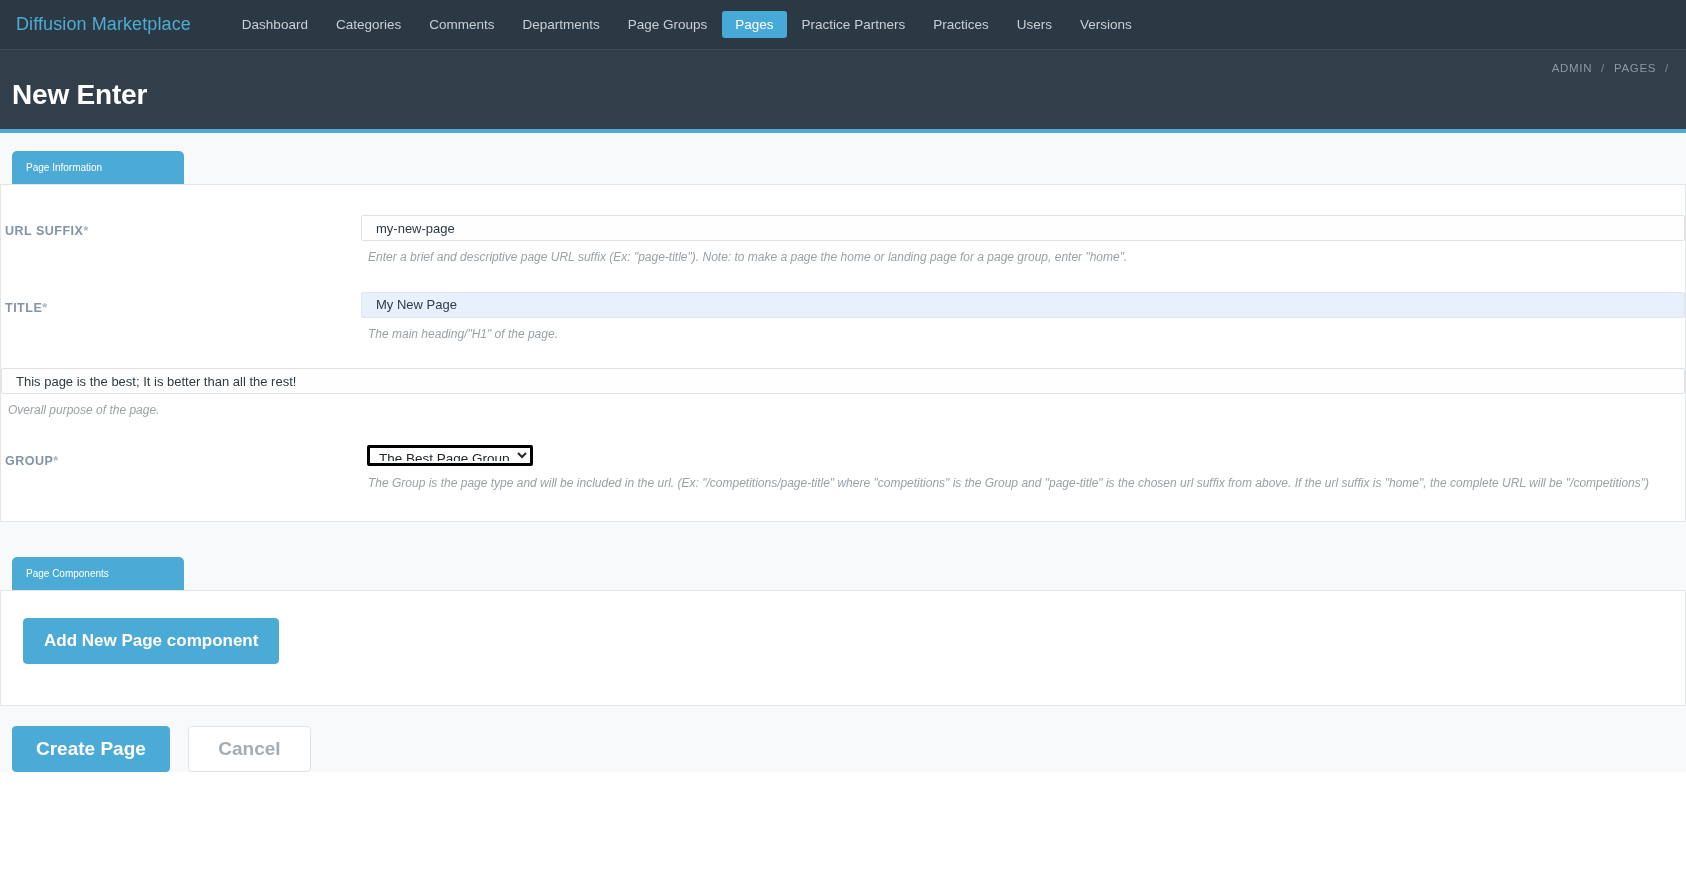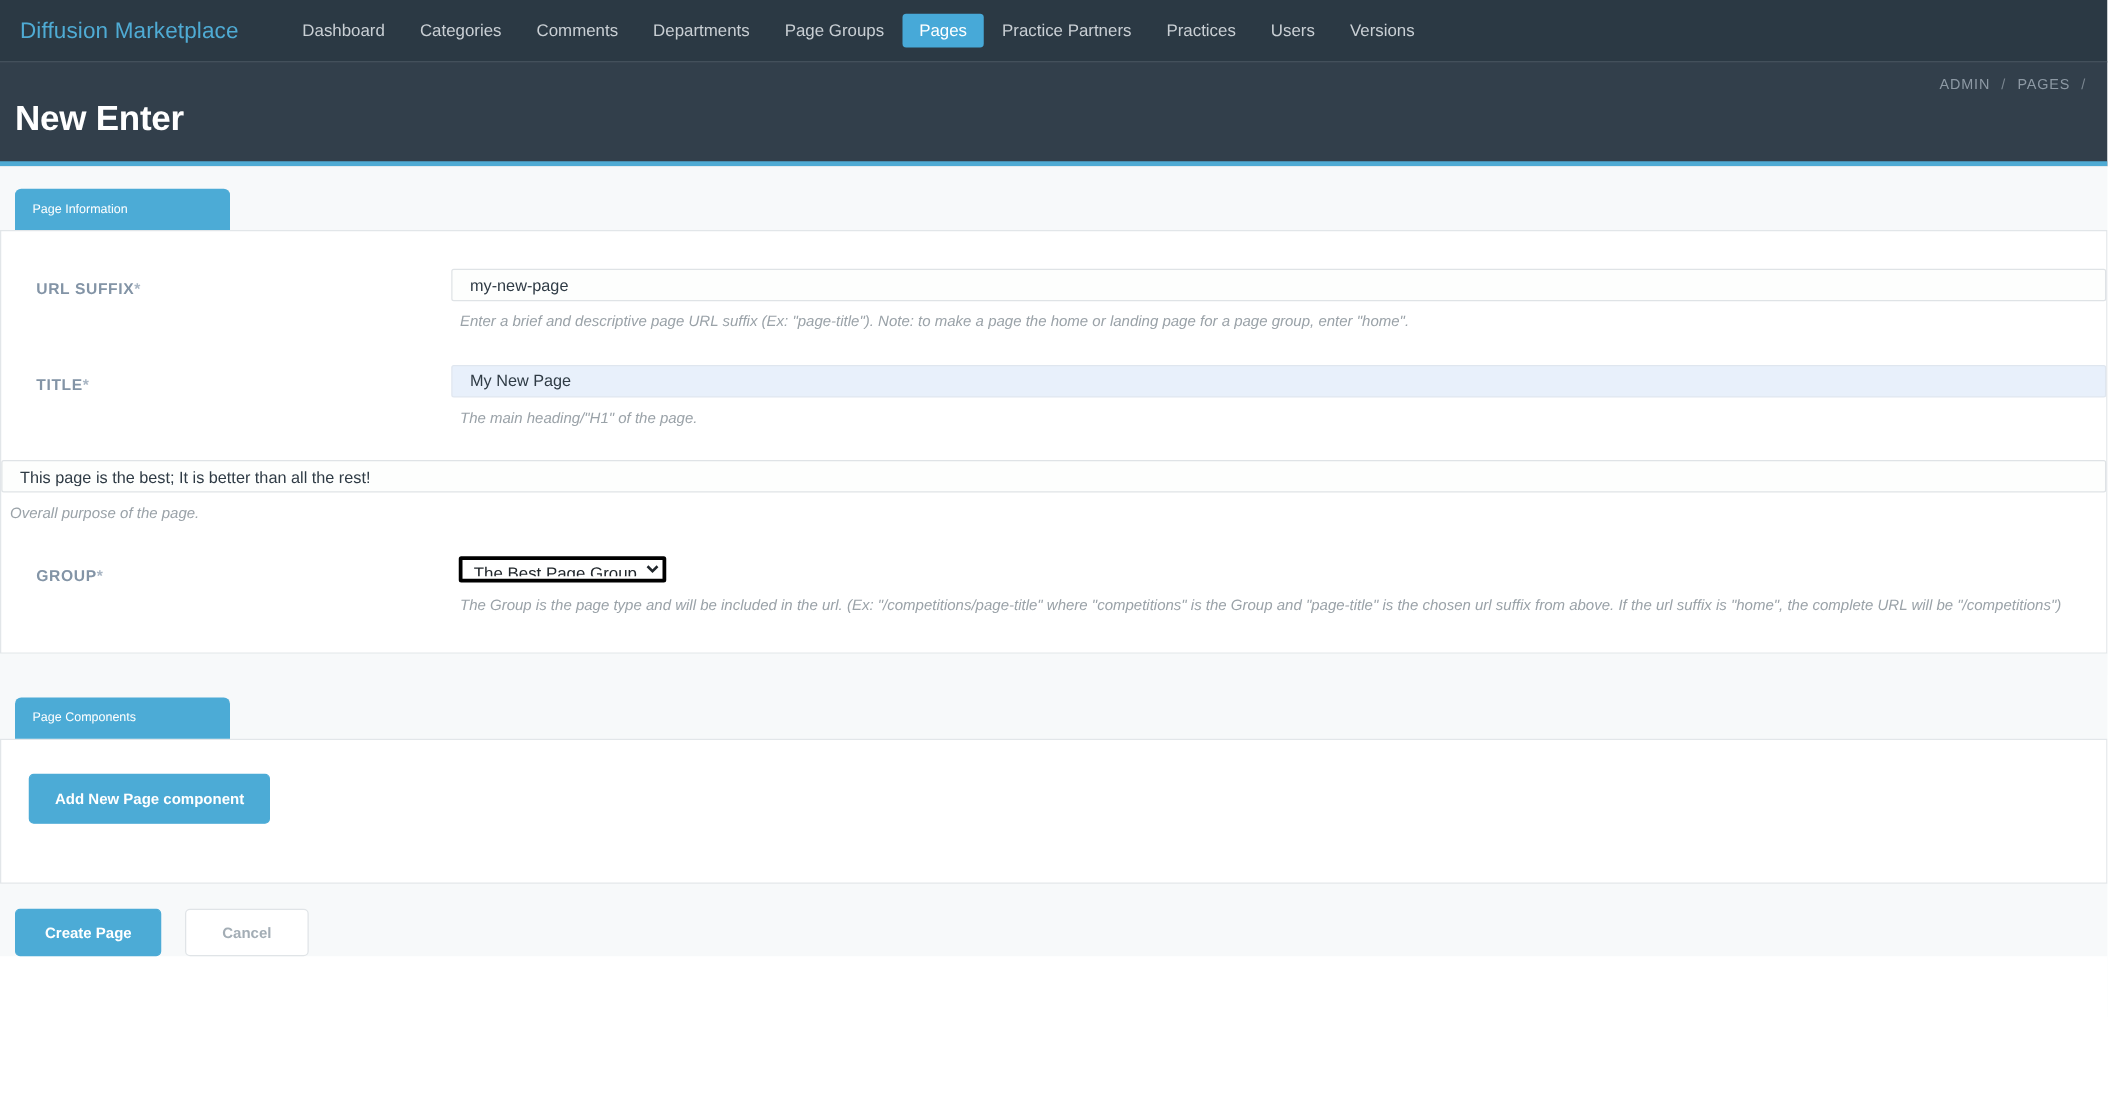--- a/index.html
+++ b/index.html
@@ -98,7 +98,7 @@
     font-size: 12.5px;
     font-weight: bold;
     letter-spacing: .5px;
-    padding-left: 28px;
+    padding-left: 4px;
     padding-top: 9px;
   }
   .req { color: #a9b6c4; }

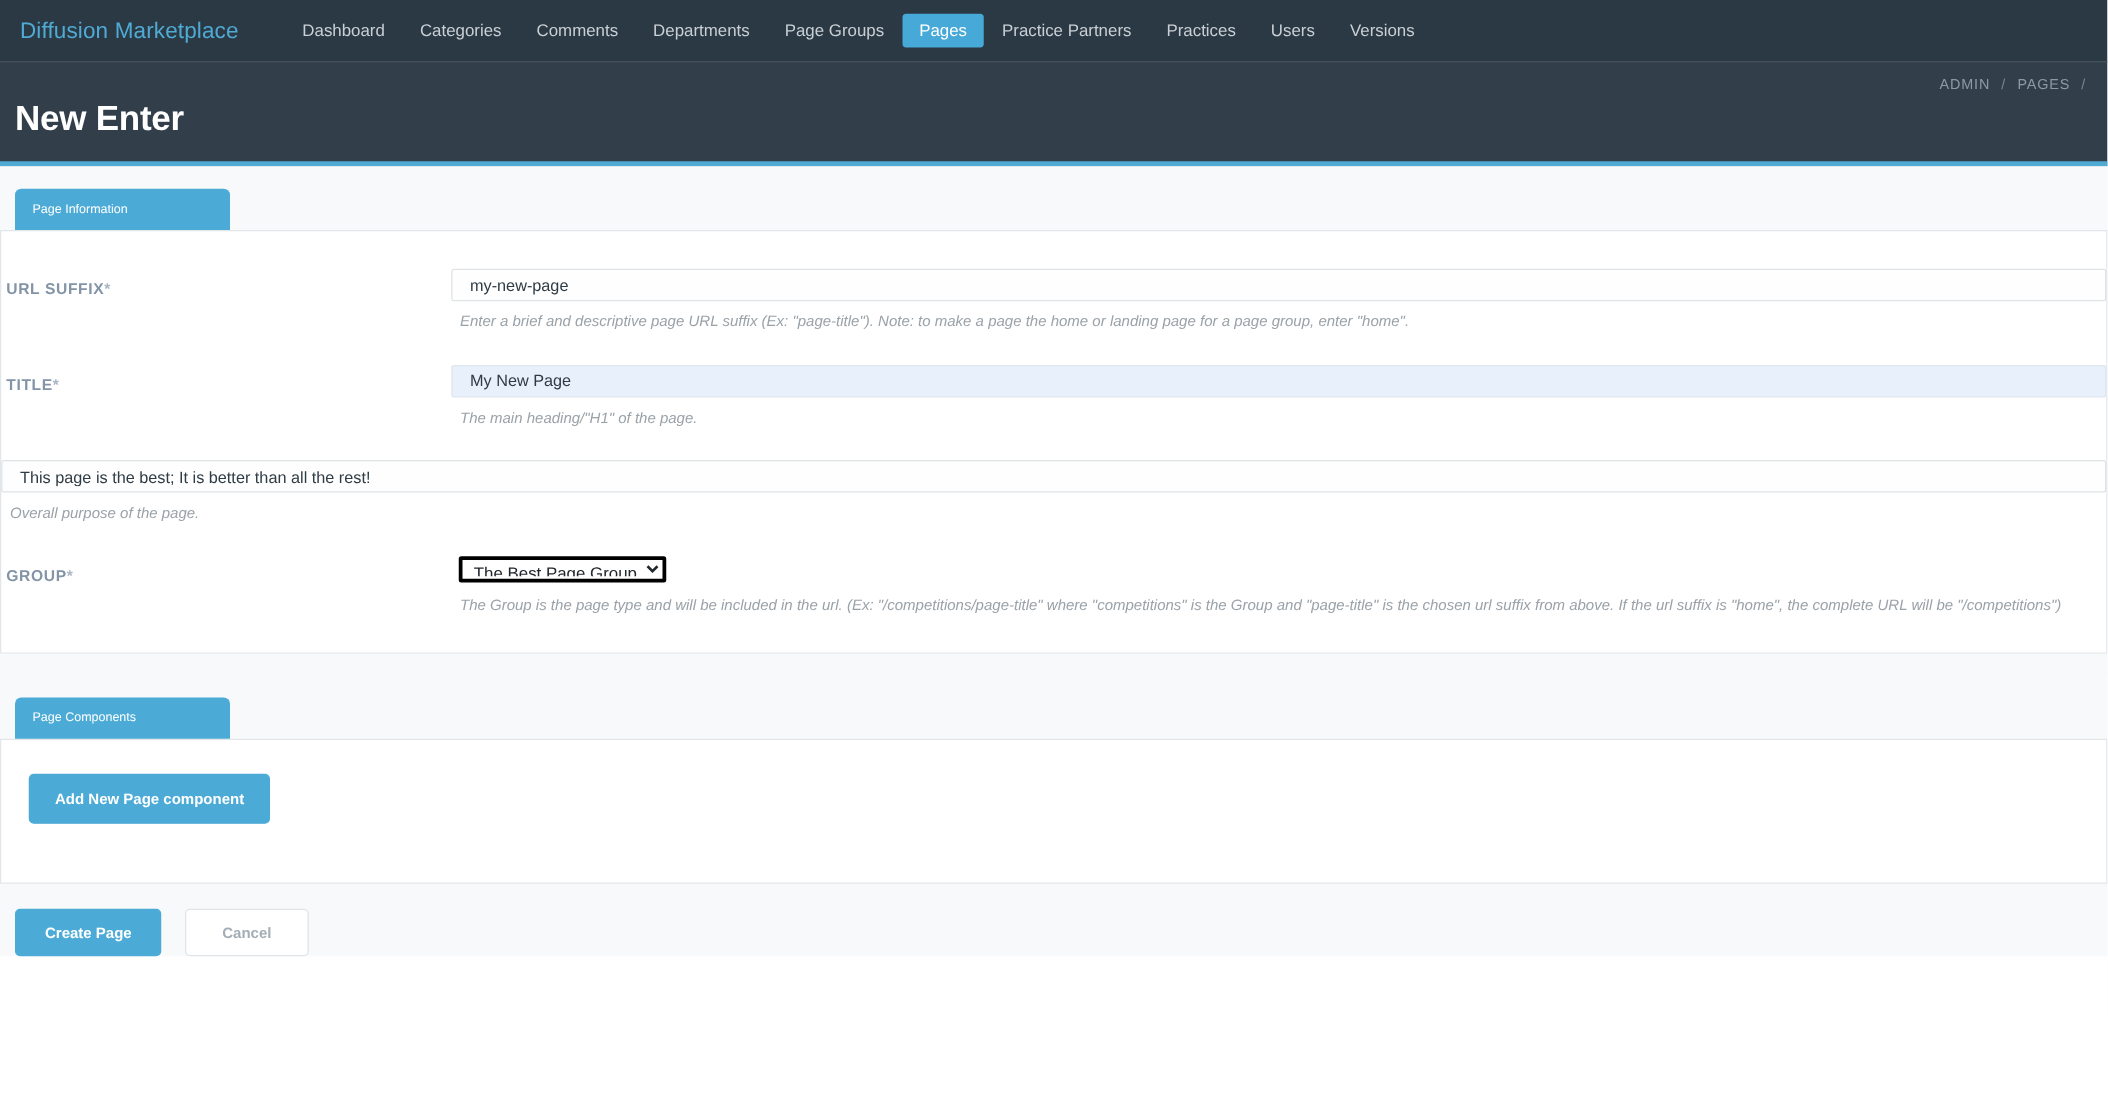--- a/index.html
+++ b/index.html
@@ -161,7 +161,7 @@
   .btn-add {
     padding: 12px 20px;
     margin: 27px 0 0 22px;
-    font-size: 12px;
+    font-size: 17px;
   }
   .actions { padding: 20px 12px 0 12px; }
   .btn-create { padding: 11px 23px; }

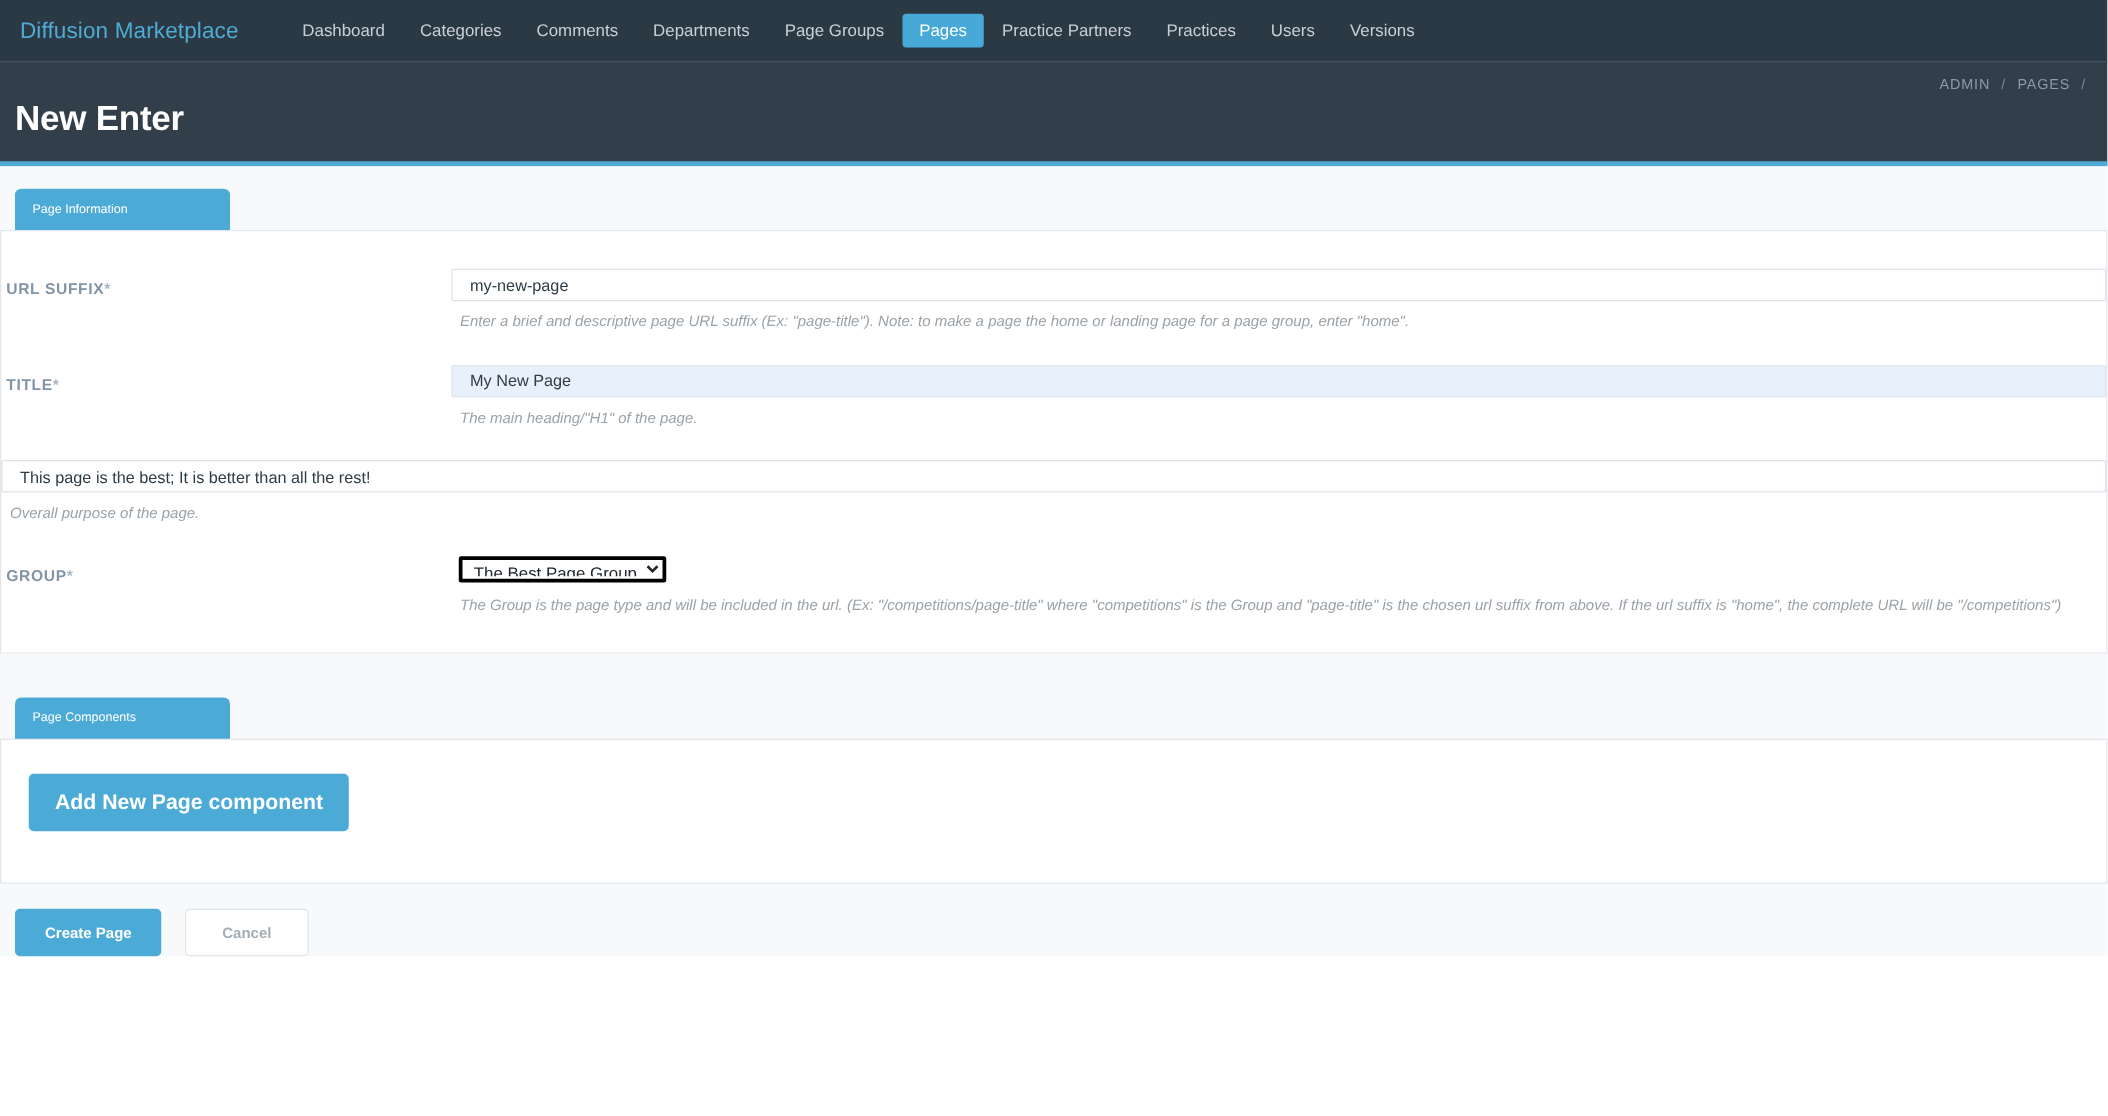--- a/index.html
+++ b/index.html
@@ -148,7 +148,7 @@
   .btn {
     display: inline-block;
     font-family: "Liberation Sans", sans-serif;
-    font-size: 12px;
+    font-size: 19px;
     font-weight: bold;
     border-radius: 4px;
     border: 1px solid transparent;

